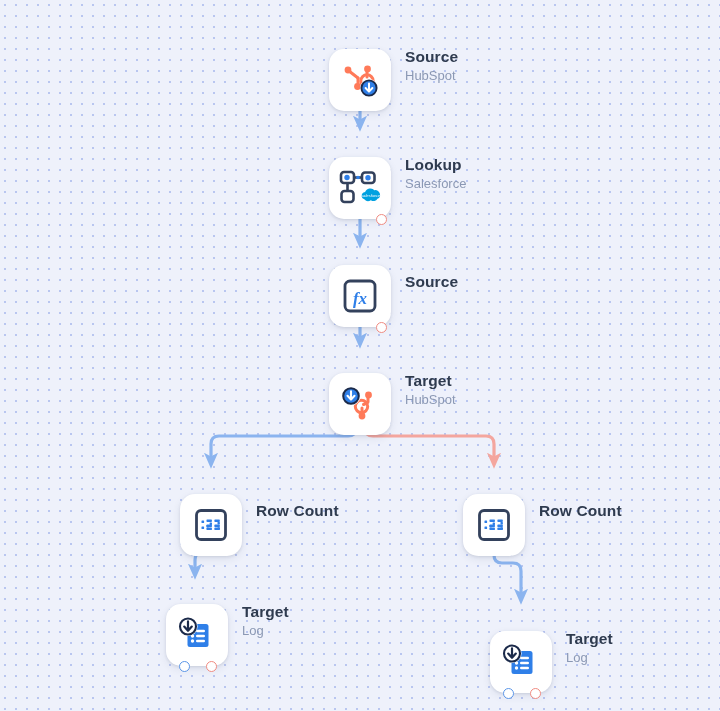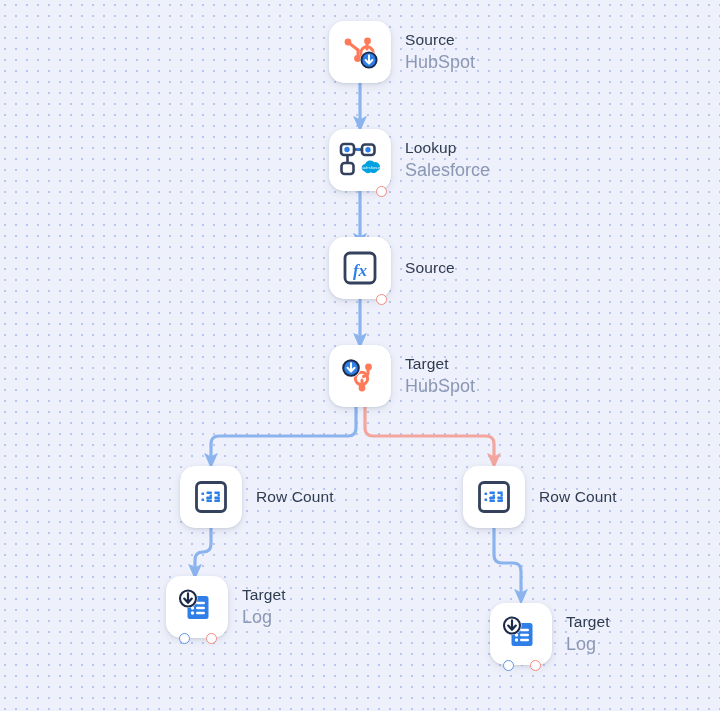--- a/index.html
+++ b/index.html
@@ -55,7 +55,7 @@
   }
   .title {
     font-size: 15.5px;
-    font-weight: normal;
+    font-weight: bold;
     color: #2f3b4f;
     letter-spacing: 0.1px;
   }

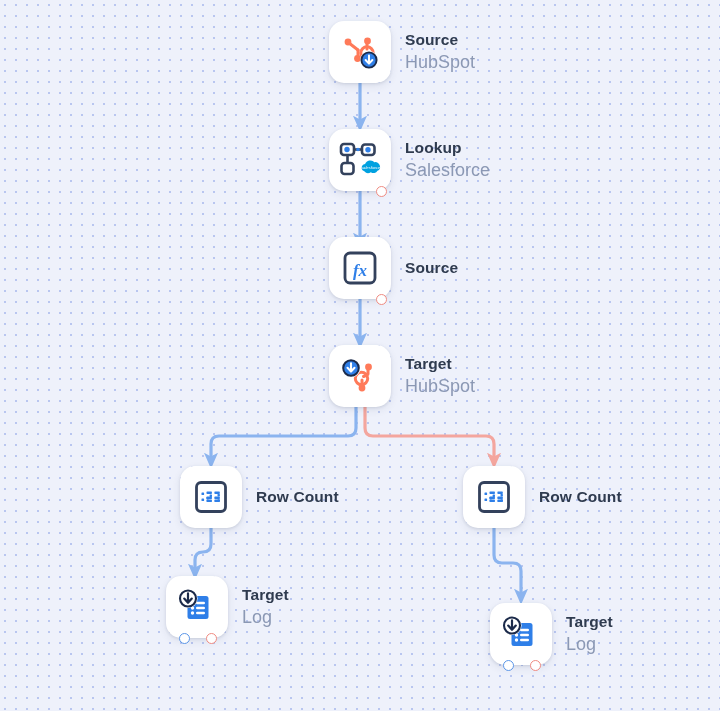--- a/index.html
+++ b/index.html
@@ -60,7 +60,7 @@
     letter-spacing: 0.1px;
   }
   .sub {
-    font-size: 18px;
+    font-size: 13px;
     color: #8b98b4;
     margin-top: 2px;
   }

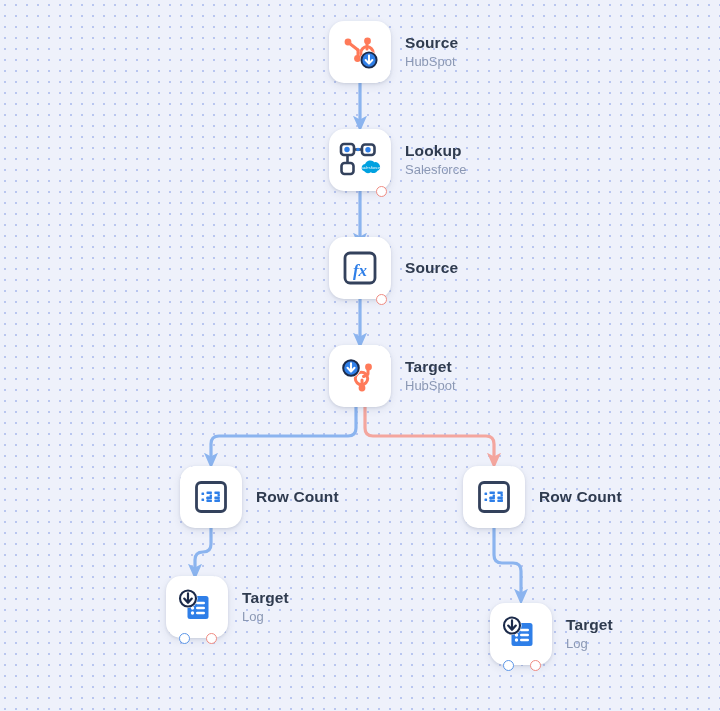--- a/index.html
+++ b/index.html
@@ -47,6 +47,7 @@
     justify-content: center;
     position: relative;
     flex: 0 0 auto;
+    margin-top: 28px;
   }
   .labels {
     margin-left: 14px;

